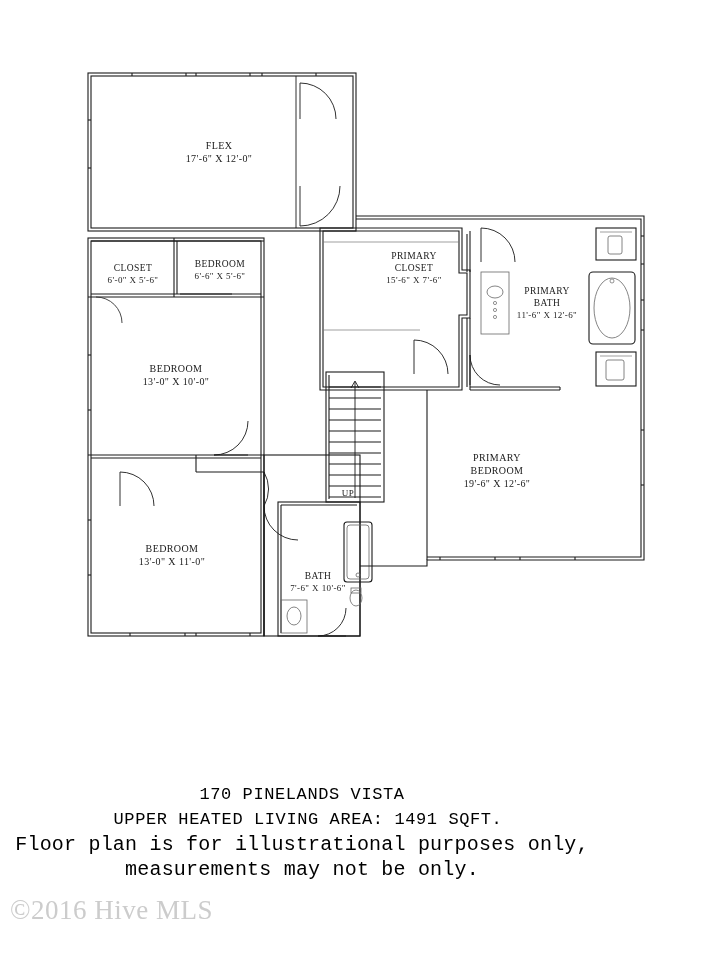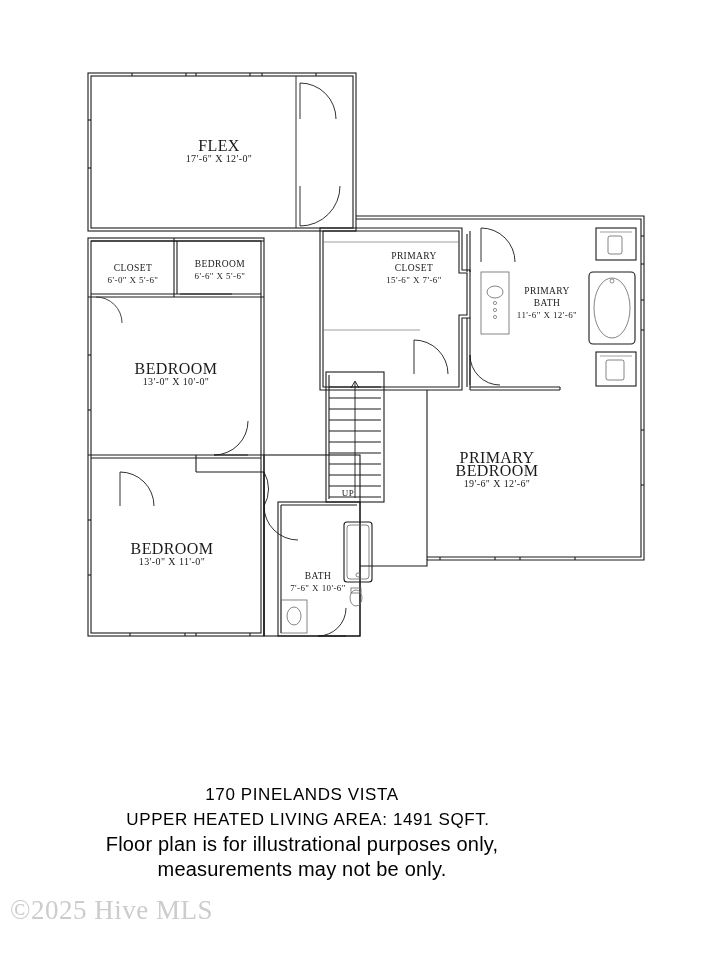--- a/index.html
+++ b/index.html
@@ -41,7 +41,7 @@
   }
   .room-label .rl-name {
     display: block;
-    font-size: 16px;
+    font-size: 10px;
   }
   .room-label .rl-dims {
     display: block;

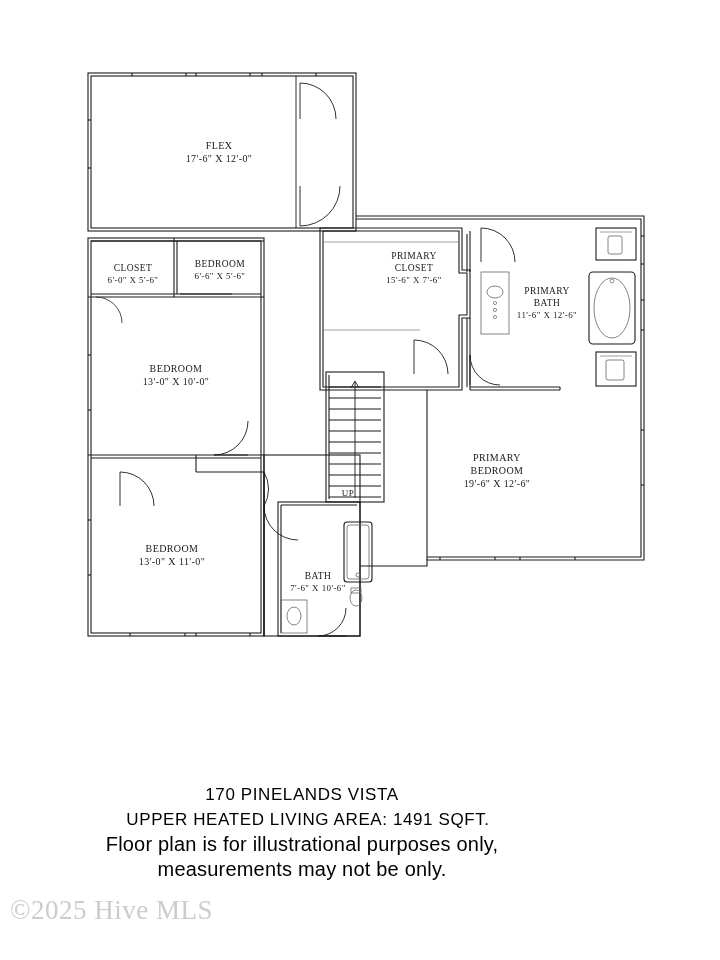--- a/index.html
+++ b/index.html
@@ -67,7 +67,7 @@
     top: 782px;
     width: 604px;
     text-align: center;
-    font-family: Liberation Sans, sans-serif;
+    font-family: Liberation Mono, monospace;
     color: #000000;
   }
   #caption .cap-line {

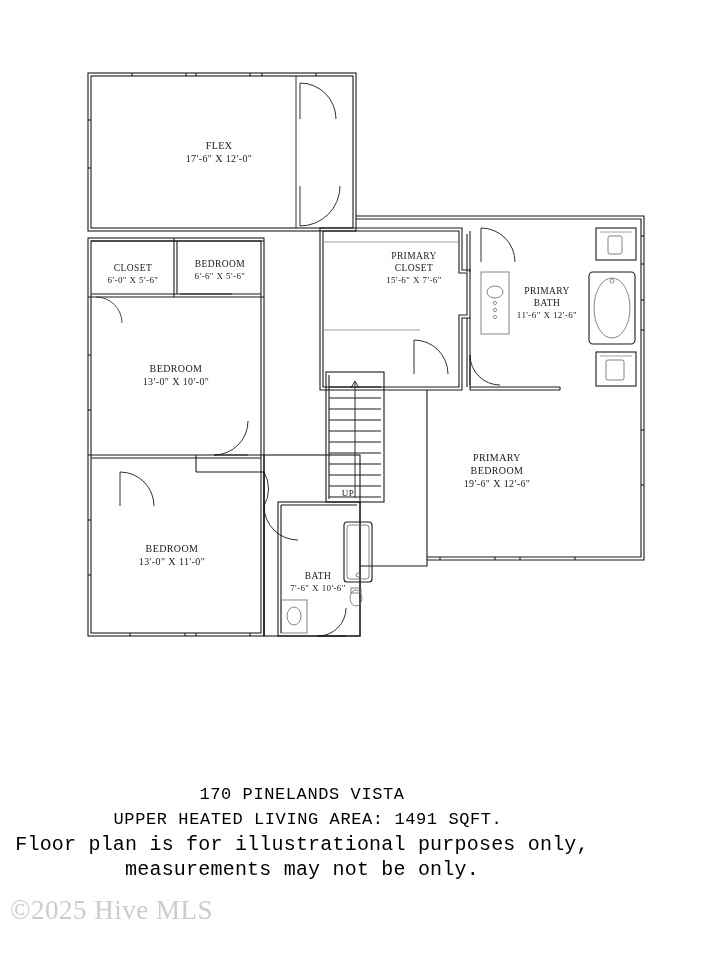--- a/index.html
+++ b/index.html
@@ -329,6 +329,6 @@
   <span class="cap-line cap-note">measurements may not be only.</span>
 </div>
 
-<div id="watermark">©2025 Hive MLS</div>
+<div id="watermark">©2016 Hive MLS</div>
 
 </body></html>

